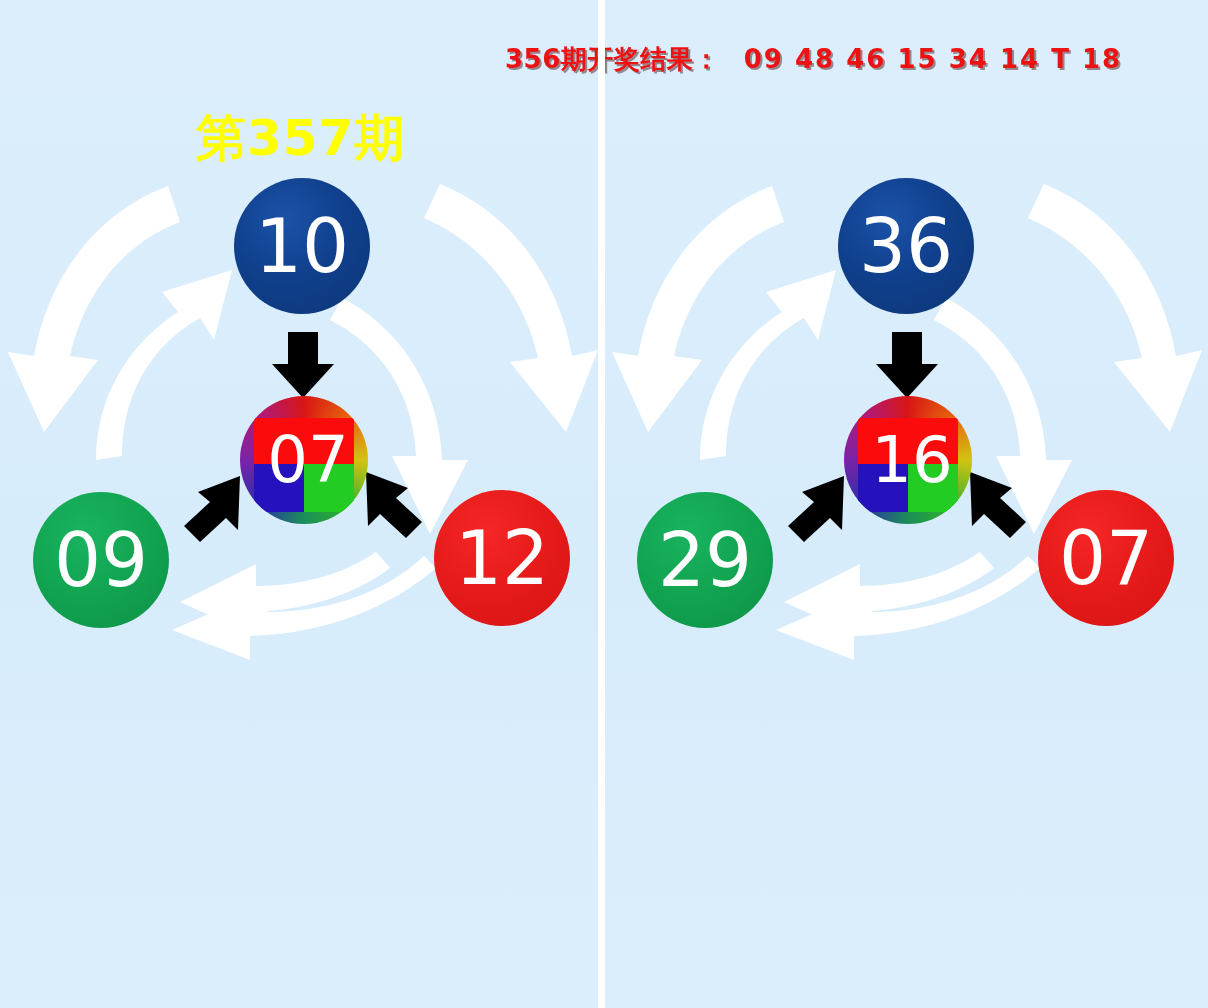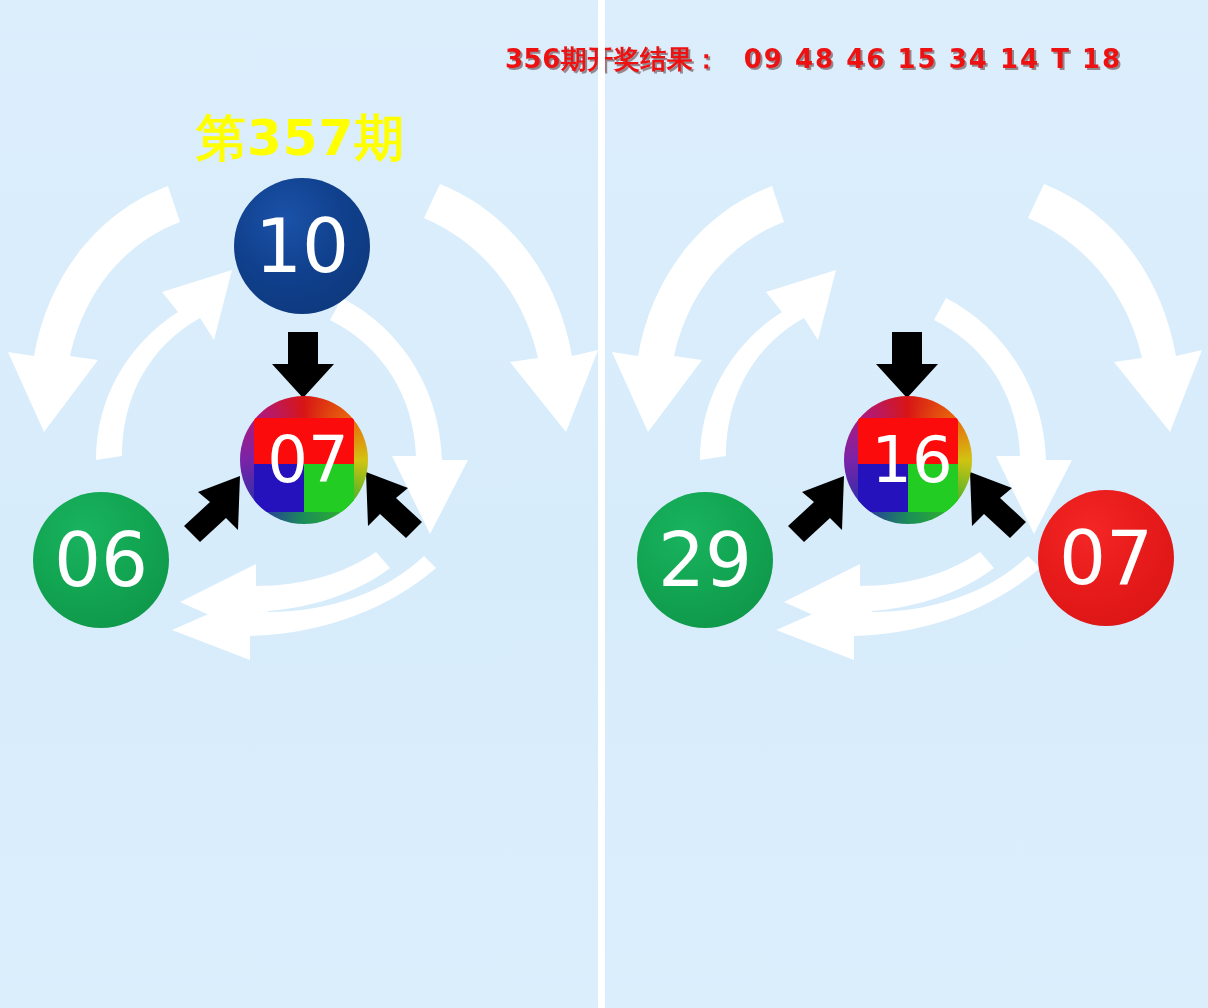--- a/index.html
+++ b/index.html
@@ -253,6 +253,9 @@
         </g>
       </svg>
 
+      <div class="ball top">
+        <span>36</span>
+      </div>
 
       <div class="ball left-node">
         <span>29</span>

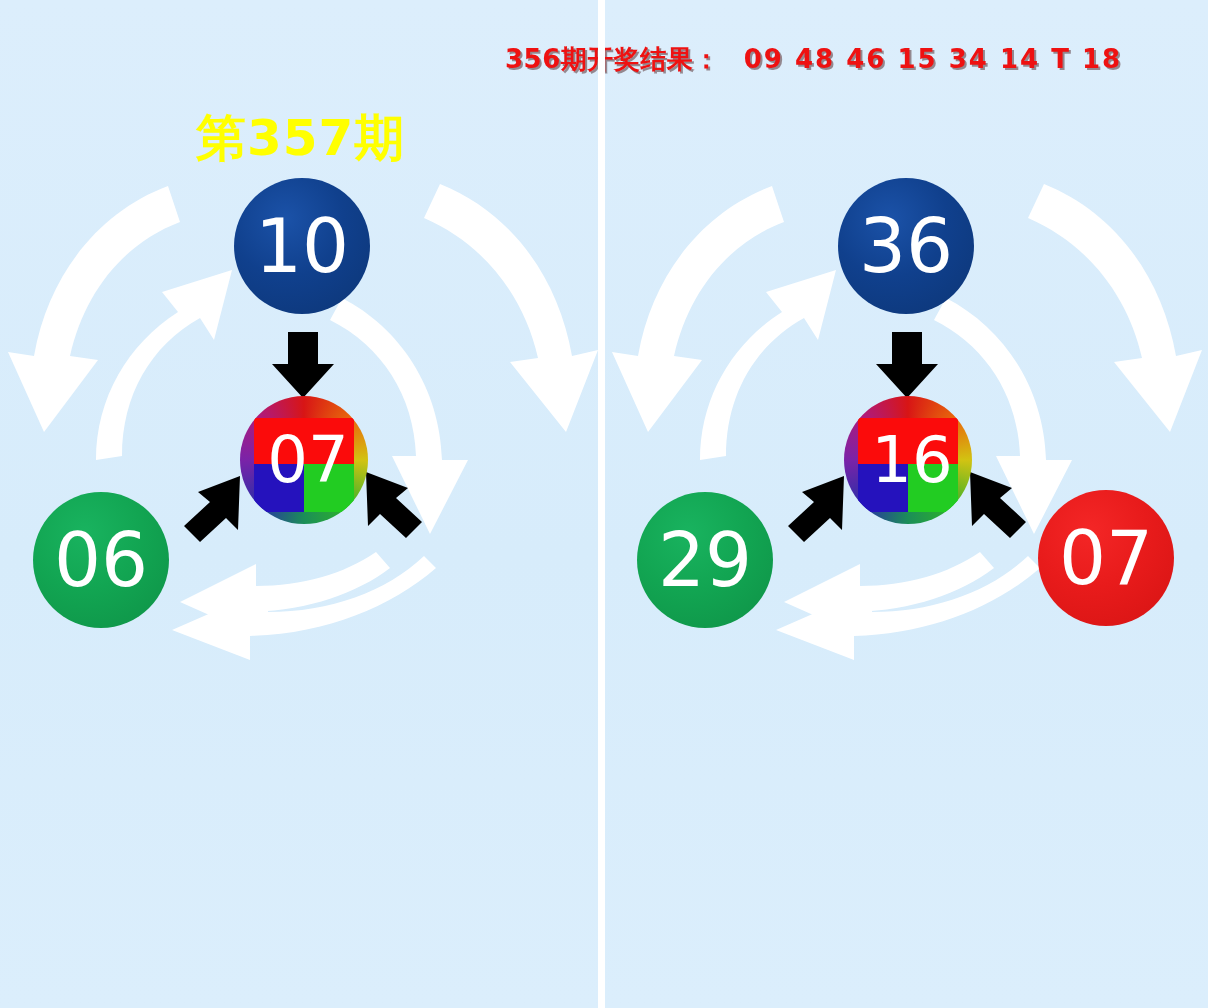--- a/index.html
+++ b/index.html
@@ -206,7 +206,7 @@
       </div>
 
       <div class="ball left-node">
-        <span>06</span>
+        <span>09</span>
       </div>
 
 

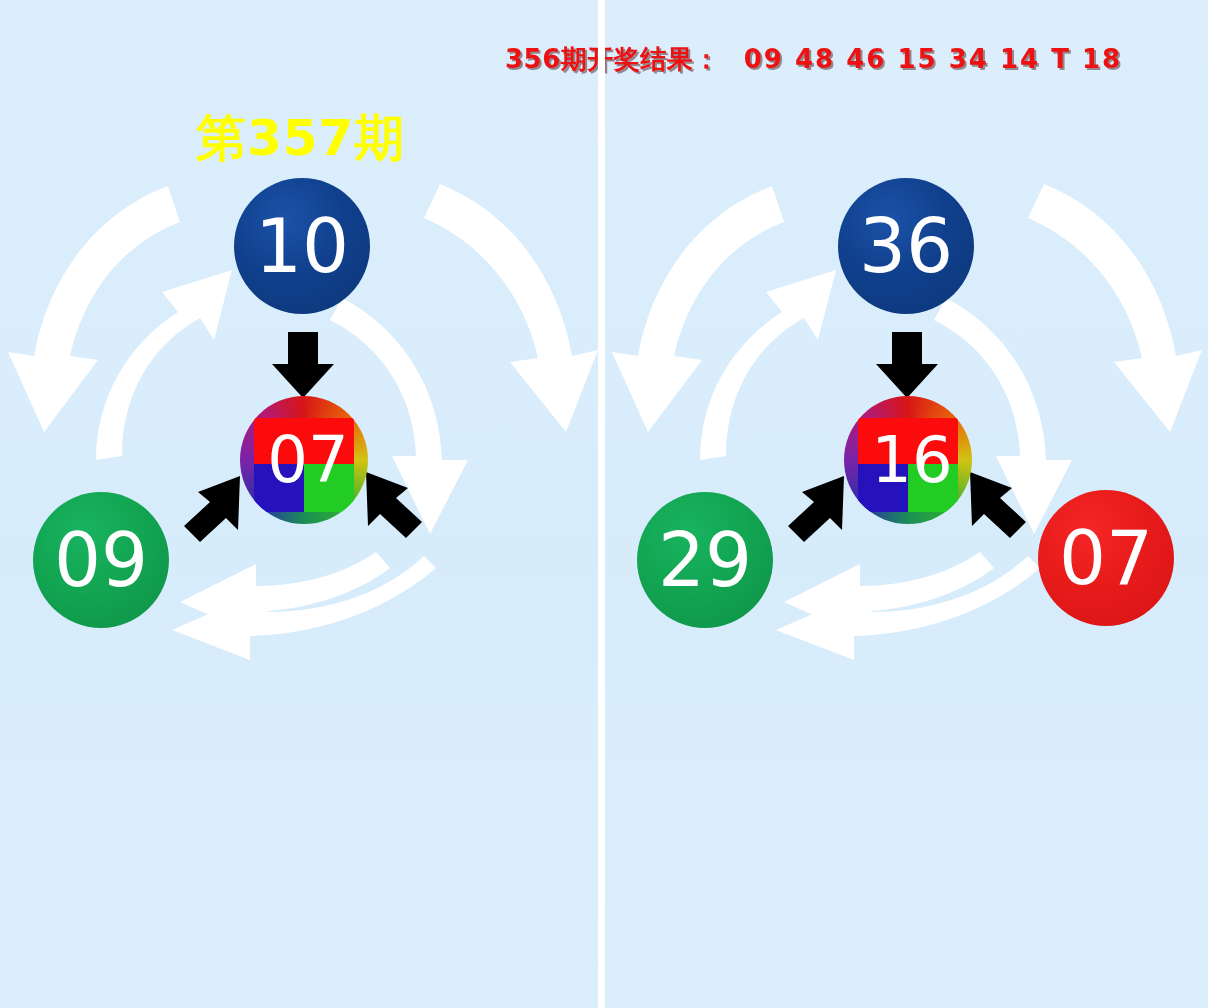--- a/index.html
+++ b/index.html
@@ -209,6 +209,9 @@
         <span>09</span>
       </div>
 
+      <div class="ball right-node">
+        <span>12</span>
+      </div>
 
       <div class="ball center">
         <span class="quad red"></span>

